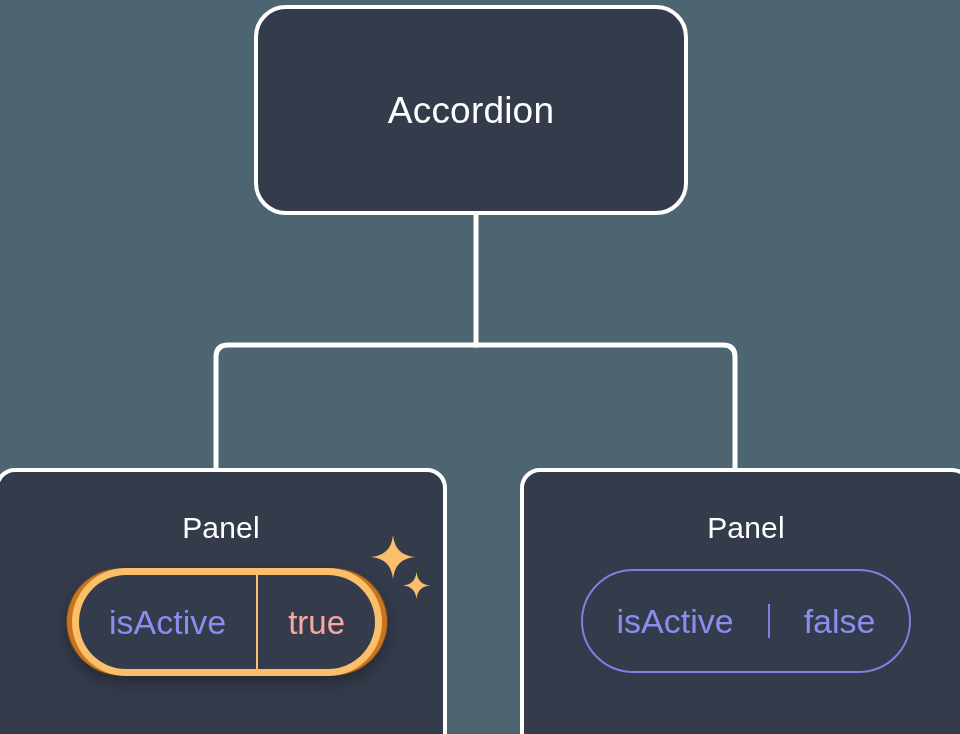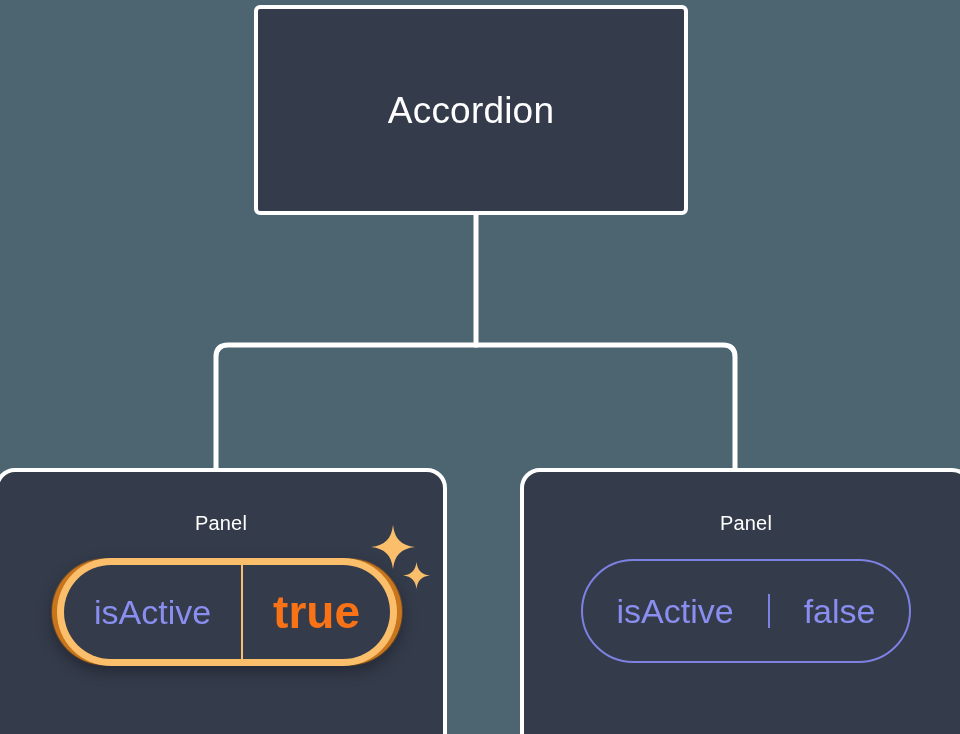--- a/index.html
+++ b/index.html
@@ -42,7 +42,7 @@
     box-sizing: border-box;
     background: #343b4a;
     border: 4px solid #ffffff;
-    border-radius: 6px;
+    border-radius: 32px;
     display: flex;
     flex-direction: column;
     align-items: center;

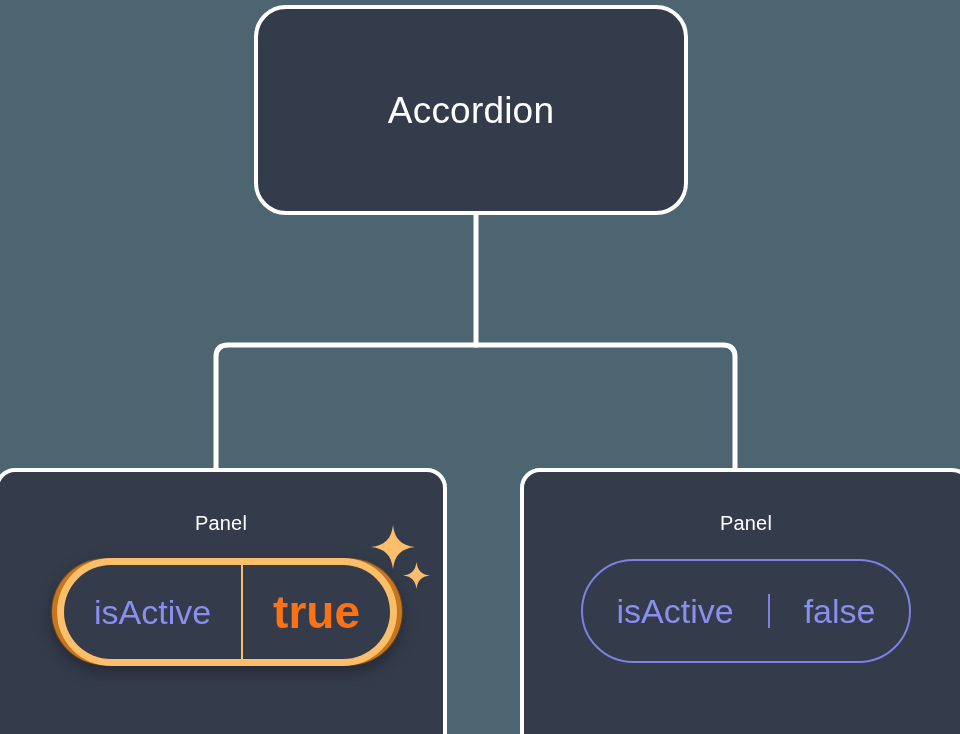--- a/index.html
+++ b/index.html
@@ -76,7 +76,7 @@
 
   .node-title-panel {
     color: #ffffff;
-    font-size: 20px;
+    font-size: 30px;
     font-weight: 400;
     line-height: 1;
     letter-spacing: 0.2px;

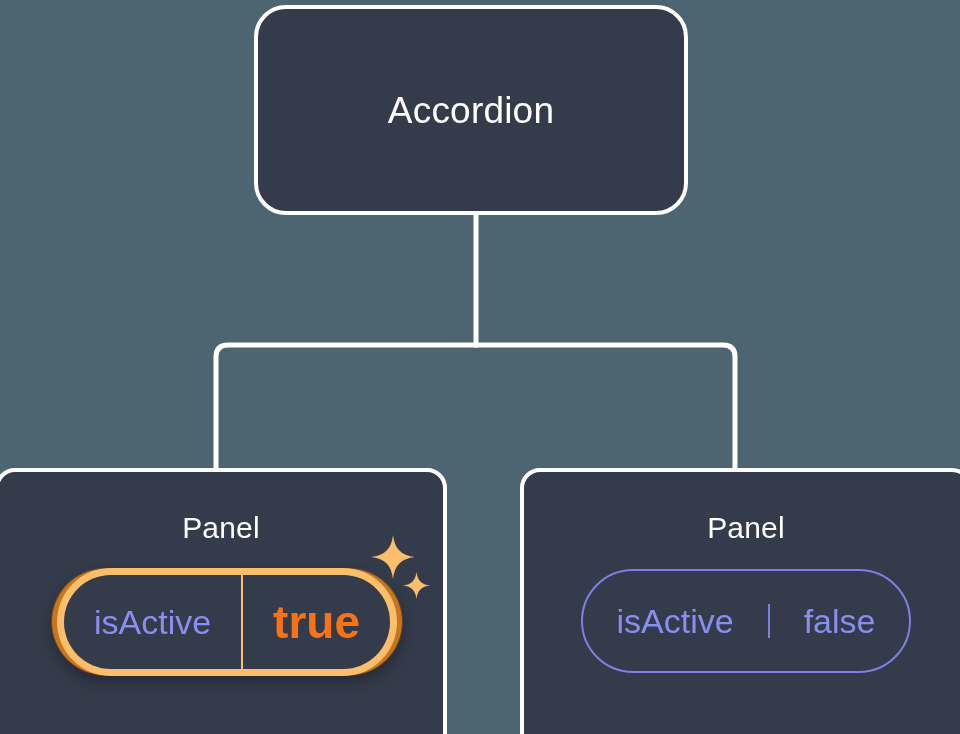--- a/index.html
+++ b/index.html
@@ -161,9 +161,9 @@
     line-height: 1;
   }
   .pill-hl-inner .pill-val {
-    color: #f97316;
-    font-size: 46px;
-    font-weight: 700;
+    color: #fca5a5;
+    font-size: 33px;
+    font-weight: 400;
     line-height: 1;
   }
 

